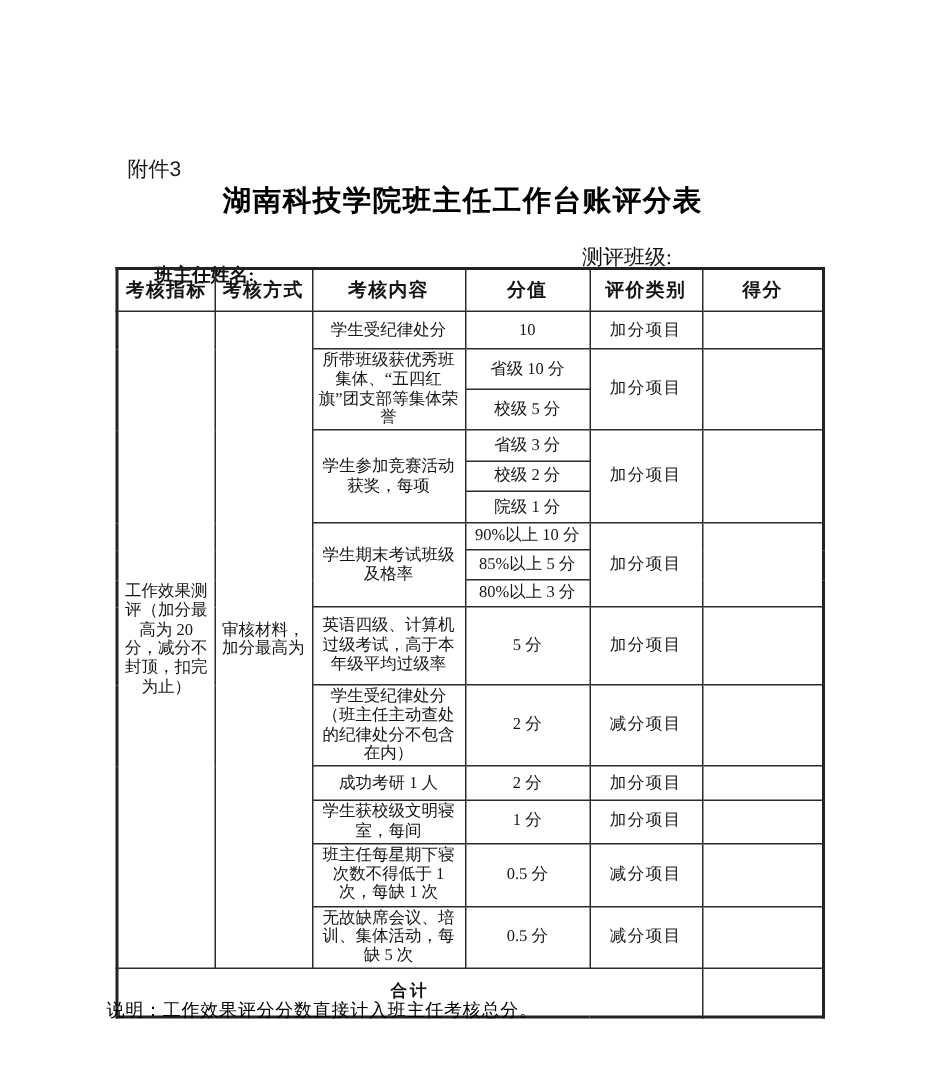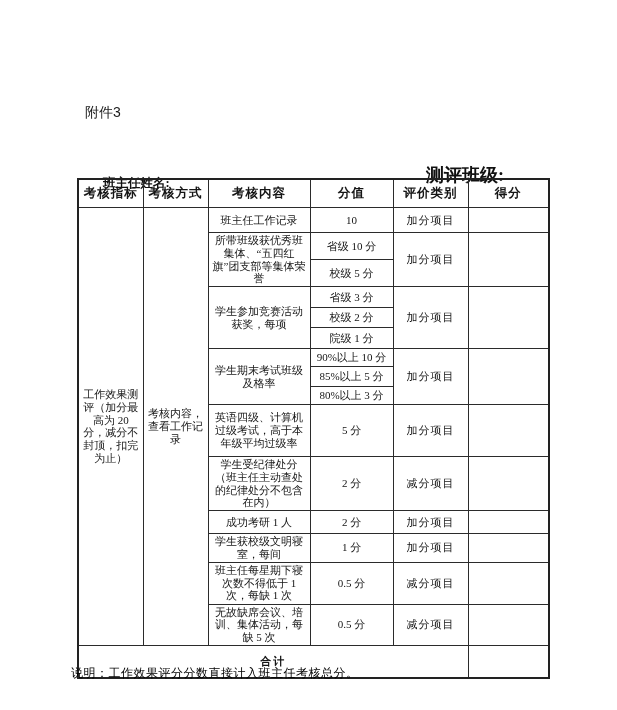--- a/index.html
+++ b/index.html
@@ -77,6 +77,7 @@
 <div class="page">
 
   <div class="attachment">附件3</div>
+  <div class="doc-title">湖南科技学院班主任工作台账评分表</div>
 
   <div class="labels-row">
     <span class="teacher-label">班主任姓名:</span>

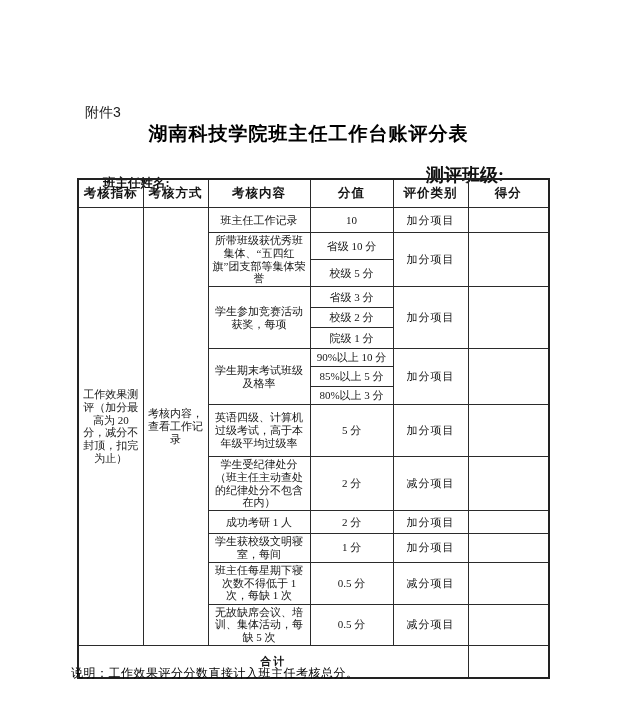--- a/index.html
+++ b/index.html
@@ -31,7 +31,7 @@
   }
   .labels-row { position: absolute; left: 0; top: 163px; width: 617px; height: 18px; }
   .teacher-label { position: absolute; left: 103px; top: 12px; font-size: 12.5px; font-weight: bold; }
-  .class-label   { position: absolute; left: 426px; top: 0; font-size: 18px; font-weight: bold; }
+  .class-label   { position: absolute; left: 388px; top: 0; font-size: 14px; font-weight: normal; }
 
   table.score-table {
     position: absolute;

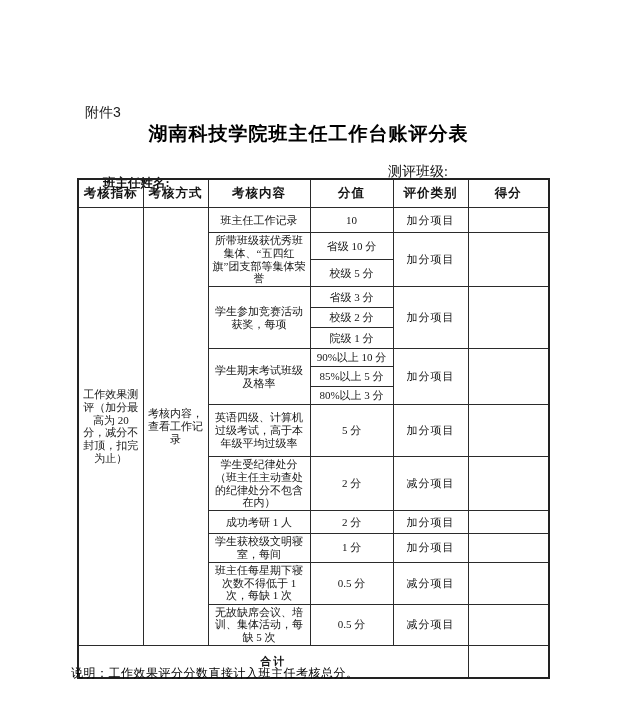--- a/index.html
+++ b/index.html
@@ -107,7 +107,7 @@
     <tr style="height:25px">
       <td class="indicator-cell" rowspan="15">工作效果测评（加分最高为 20 分，减分不封顶，扣完为止）</td>
       <td class="method-cell" rowspan="15">考核内容，查看工作记录</td>
-      <td class="content-cell">班主任工作记录</td>
+      <td class="content-cell">学生受纪律处分</td>
       <td class="score-cell">10</td>
       <td class="category-cell">加分项目</td>
       <td class="blank-cell"></td>

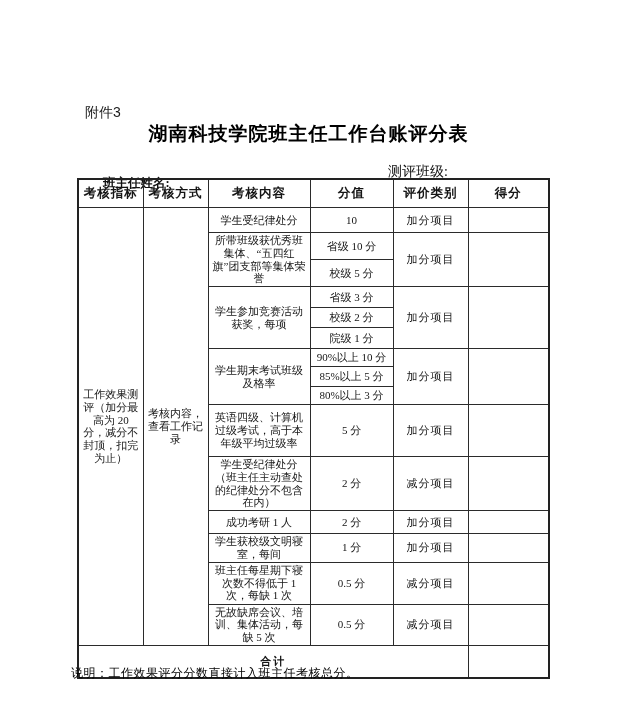--- a/index.html
+++ b/index.html
@@ -106,7 +106,7 @@
 
     <tr style="height:25px">
       <td class="indicator-cell" rowspan="15">工作效果测评（加分最高为 20 分，减分不封顶，扣完为止）</td>
-      <td class="method-cell" rowspan="15">考核内容，查看工作记录</td>
+      <td class="method-cell" rowspan="15">审核材料，加分最高为</td>
       <td class="content-cell">学生受纪律处分</td>
       <td class="score-cell">10</td>
       <td class="category-cell">加分项目</td>

